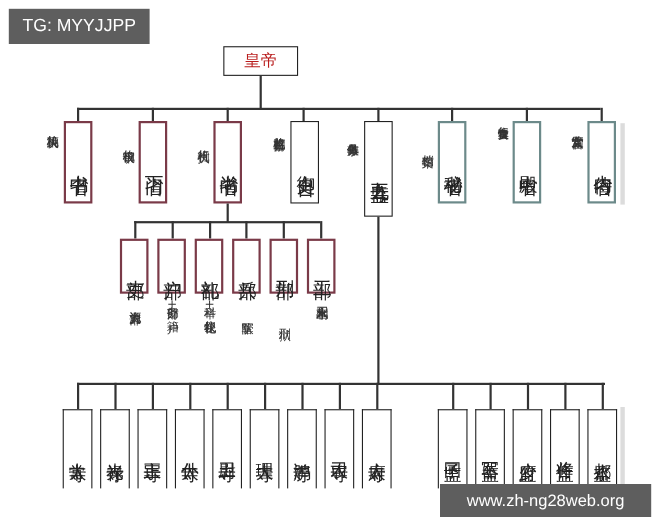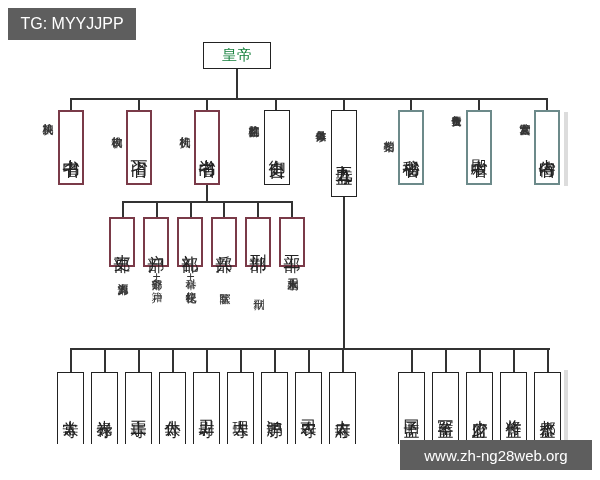--- a/index.html
+++ b/index.html
@@ -14,7 +14,7 @@
   .box.black { border:1.5px solid #222; }
   .box .vtext { font-size:17px; line-height:17px; color:#222; }
   .note { position:absolute; font-size:11px; line-height:11px; color:#333; writing-mode: vertical-rl; text-orientation: upright; letter-spacing:0px; }
-  .emperor { left:203px; top:42px; width:68px; height:27px; border:1.5px solid #222; font-size:15px; color:#15803d; }
+  .emperor { left:203px; top:42px; width:68px; height:27px; border:1.5px solid #222; font-size:15px; color:#b91c1c; }
   .tg { left:8px; top:8px; width:128px; height:32px; background:#5e5e5e; color:#fff; font-family:"Liberation Sans", sans-serif; font-size:16px; display:flex; align-items:center; justify-content:center; }
   .web { left:400px; top:440px; width:192px; height:30px; background:#5e5e5e; color:#fff; font-family:"Liberation Sans", sans-serif; font-size:15px; display:flex; align-items:center; justify-content:center; }
   .edgebar { position:absolute; background:#dcdcdc; }

